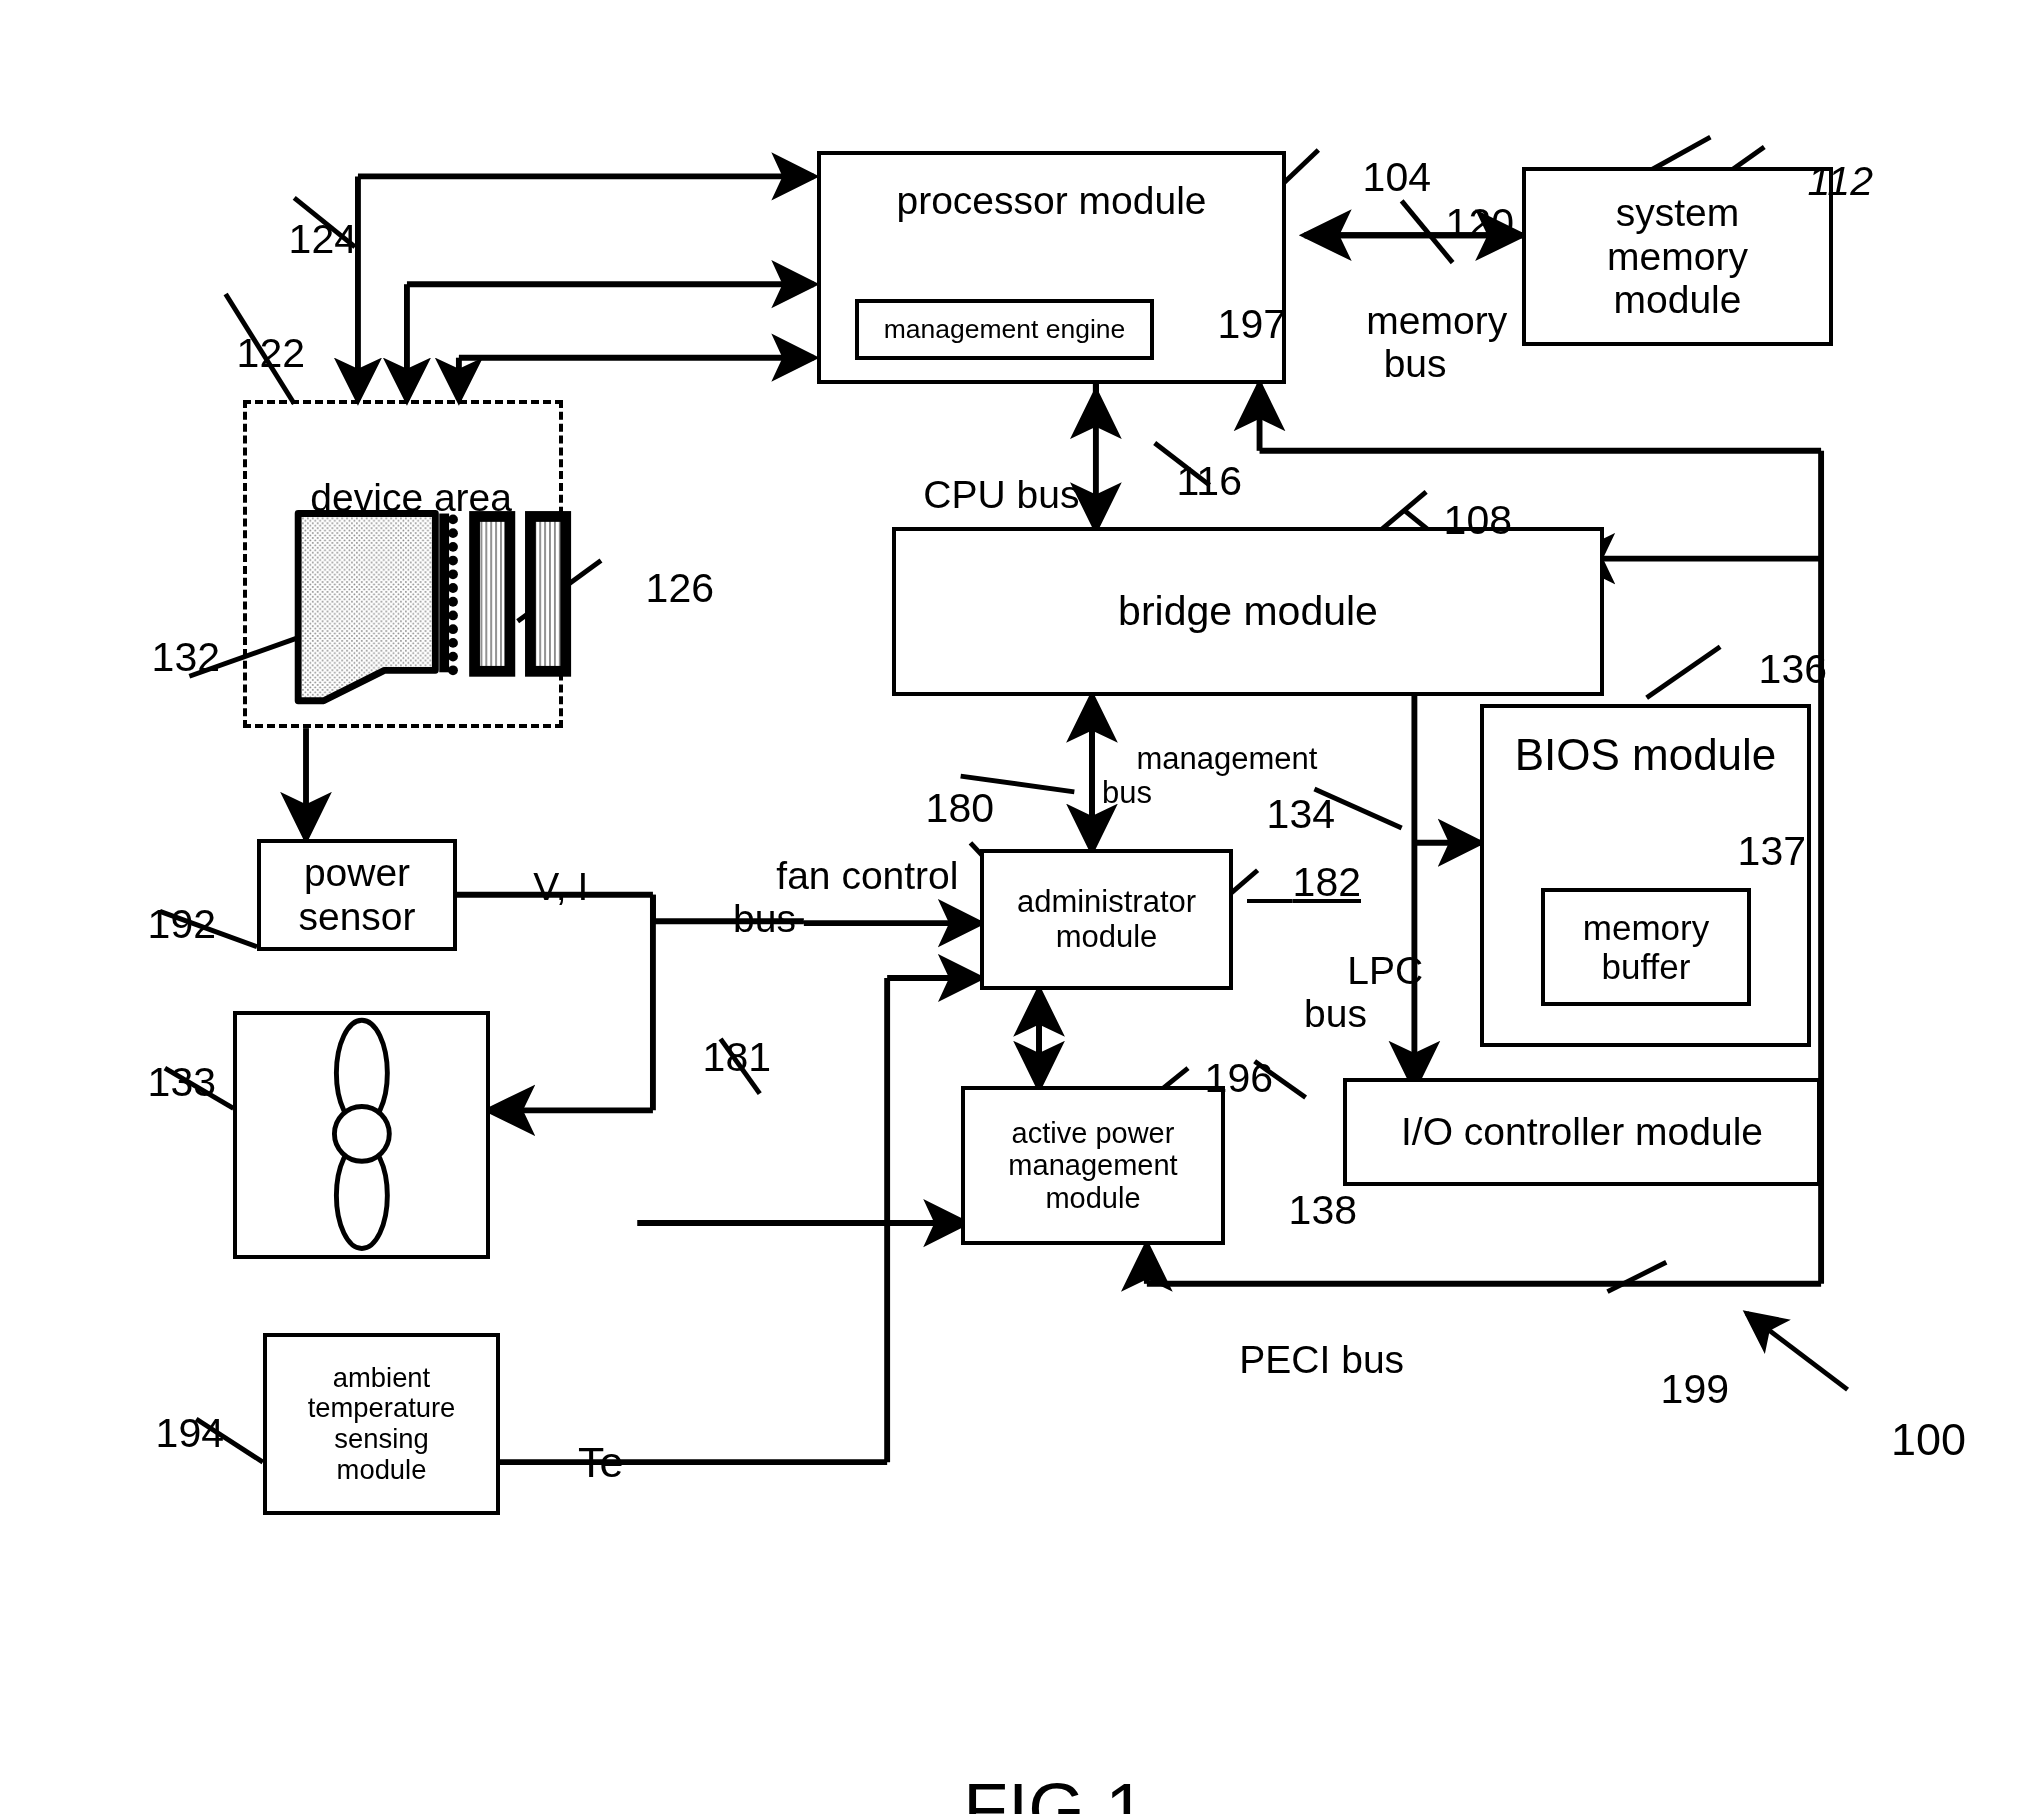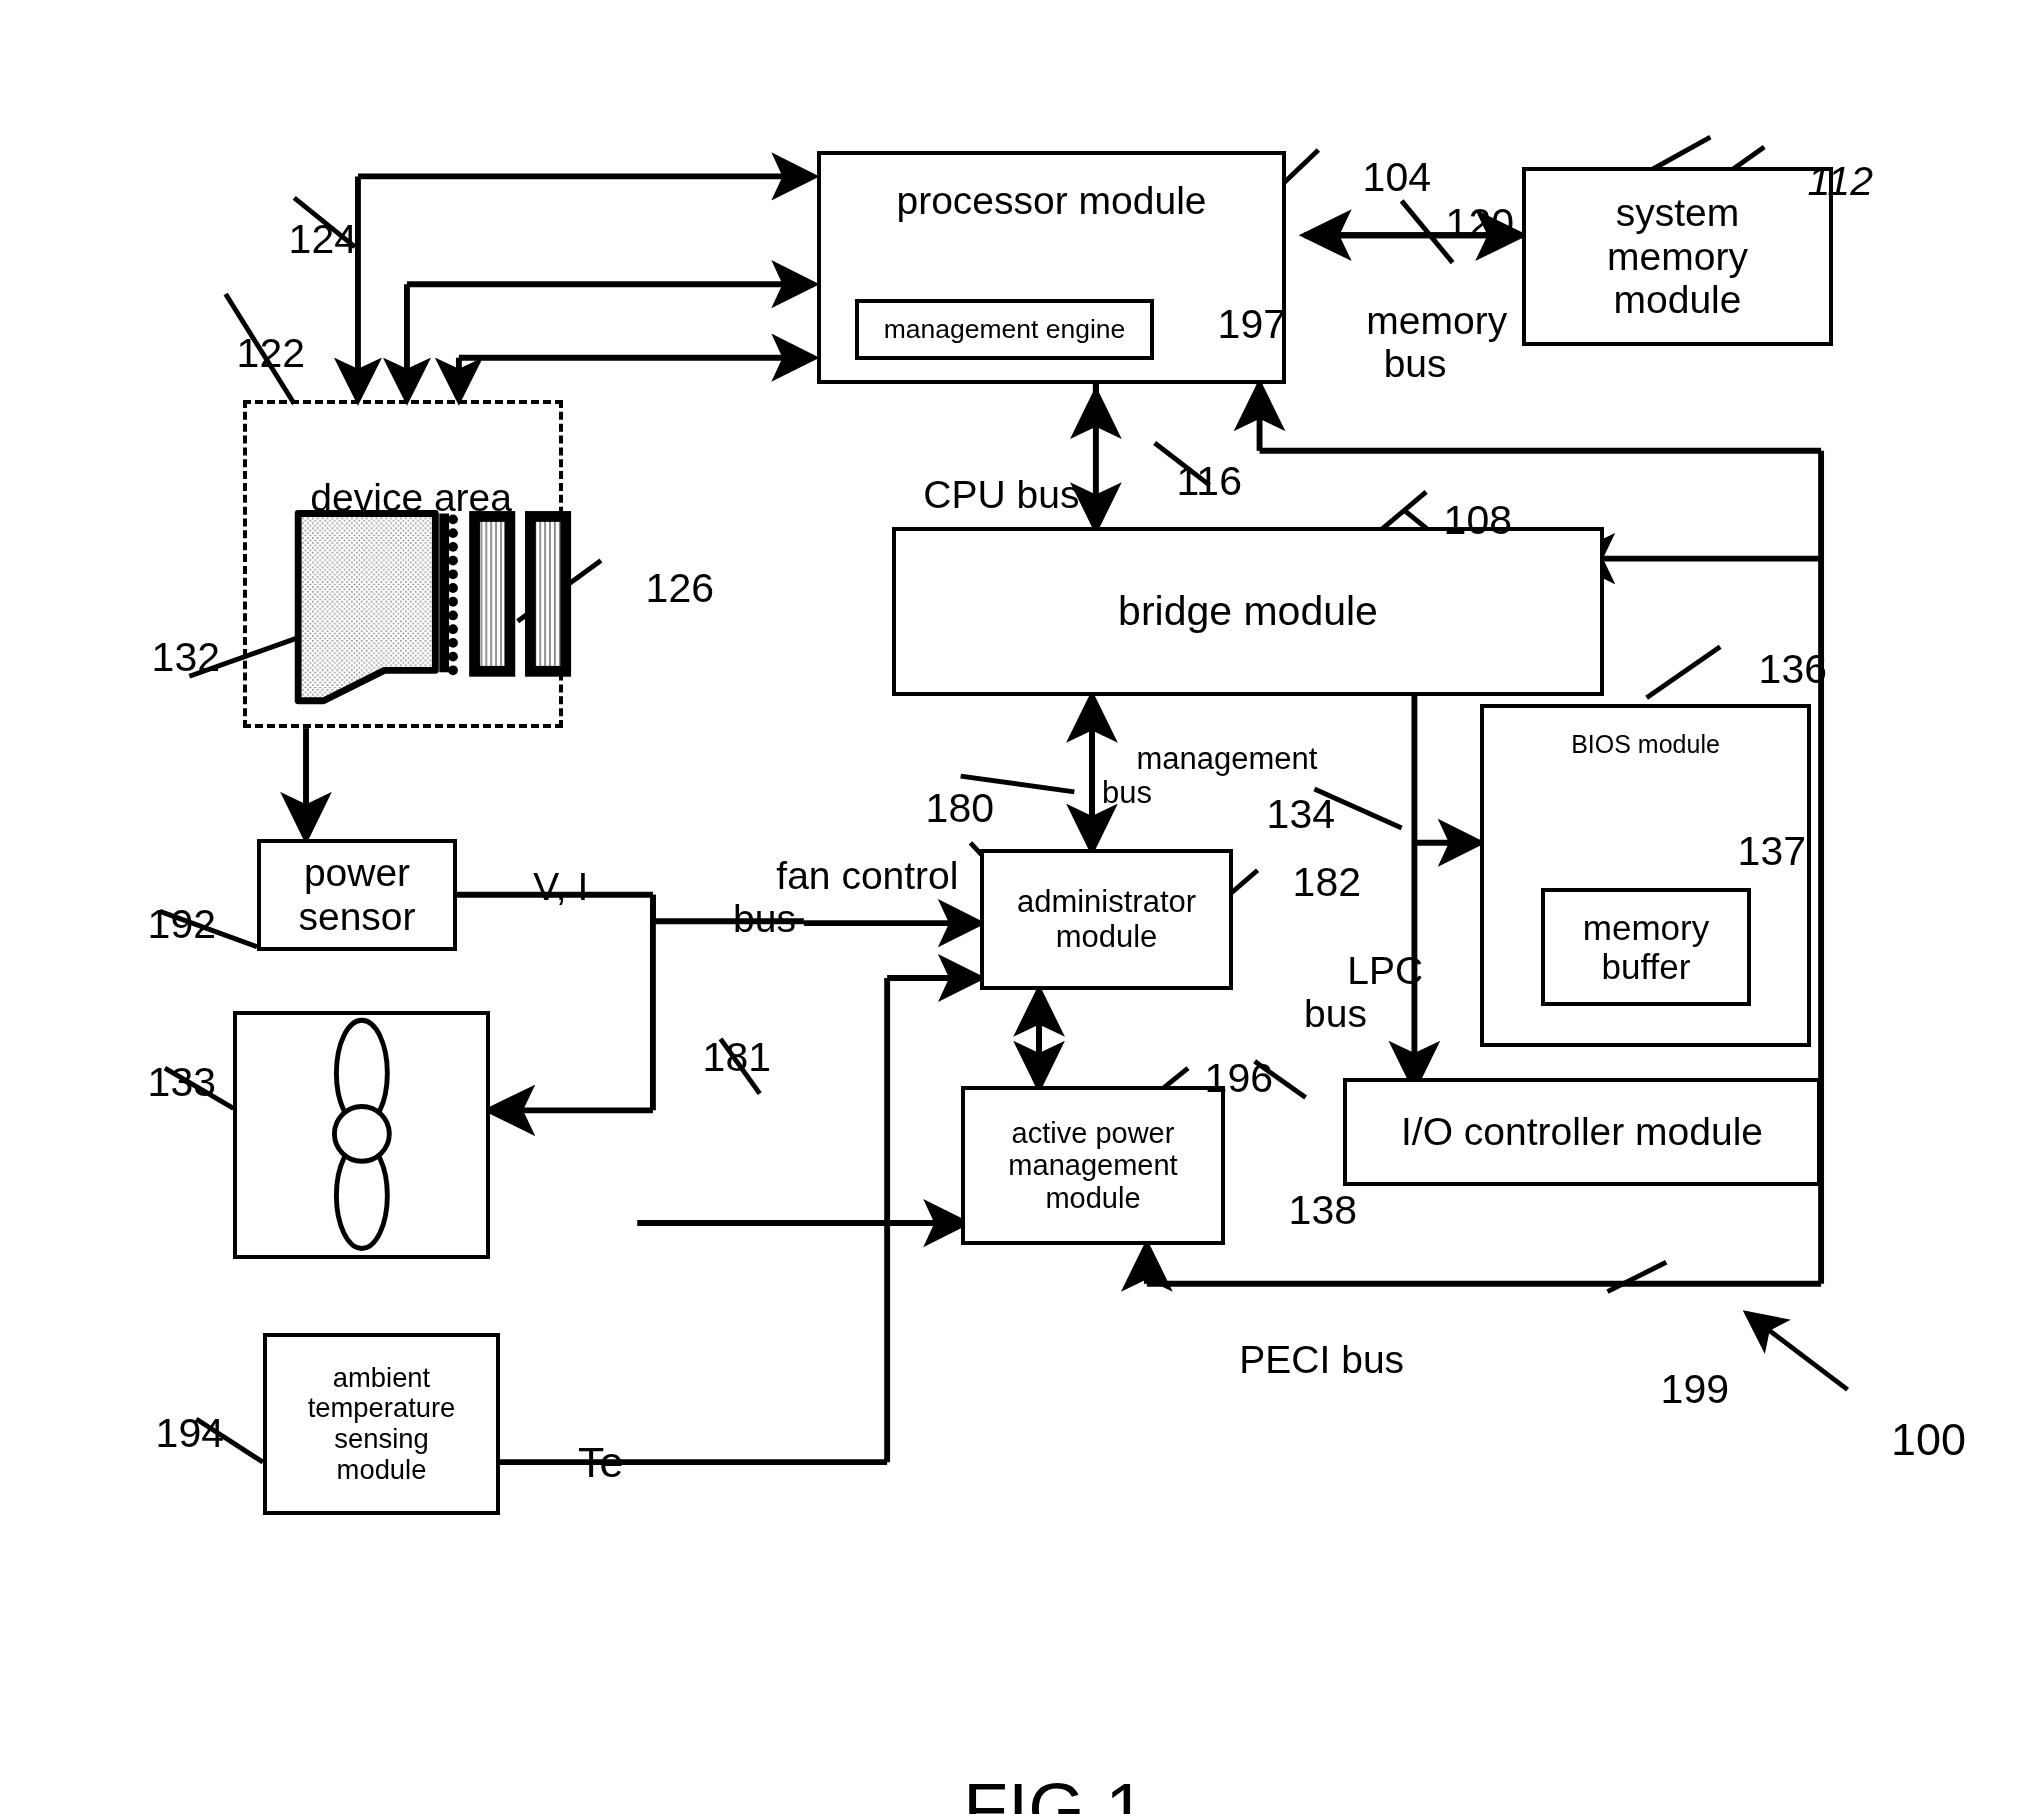--- a/index.html
+++ b/index.html
@@ -294,7 +294,7 @@
 module</span>
   </div>
 
-  <div class="box" style="left:1480px;top:704px;width:331px;height:343px;font-size:25px;align-items:flex-start;padding-top:21.6px;">
+  <div class="box" style="left:1480px;top:704px;width:331px;height:343px;font-size:44px;align-items:flex-start;padding-top:21.6px;">
     <span>BIOS module</span>
   </div>
   <div class="box" style="left:1541px;top:888px;width:210px;height:118px;font-size:35px;white-space:pre;">

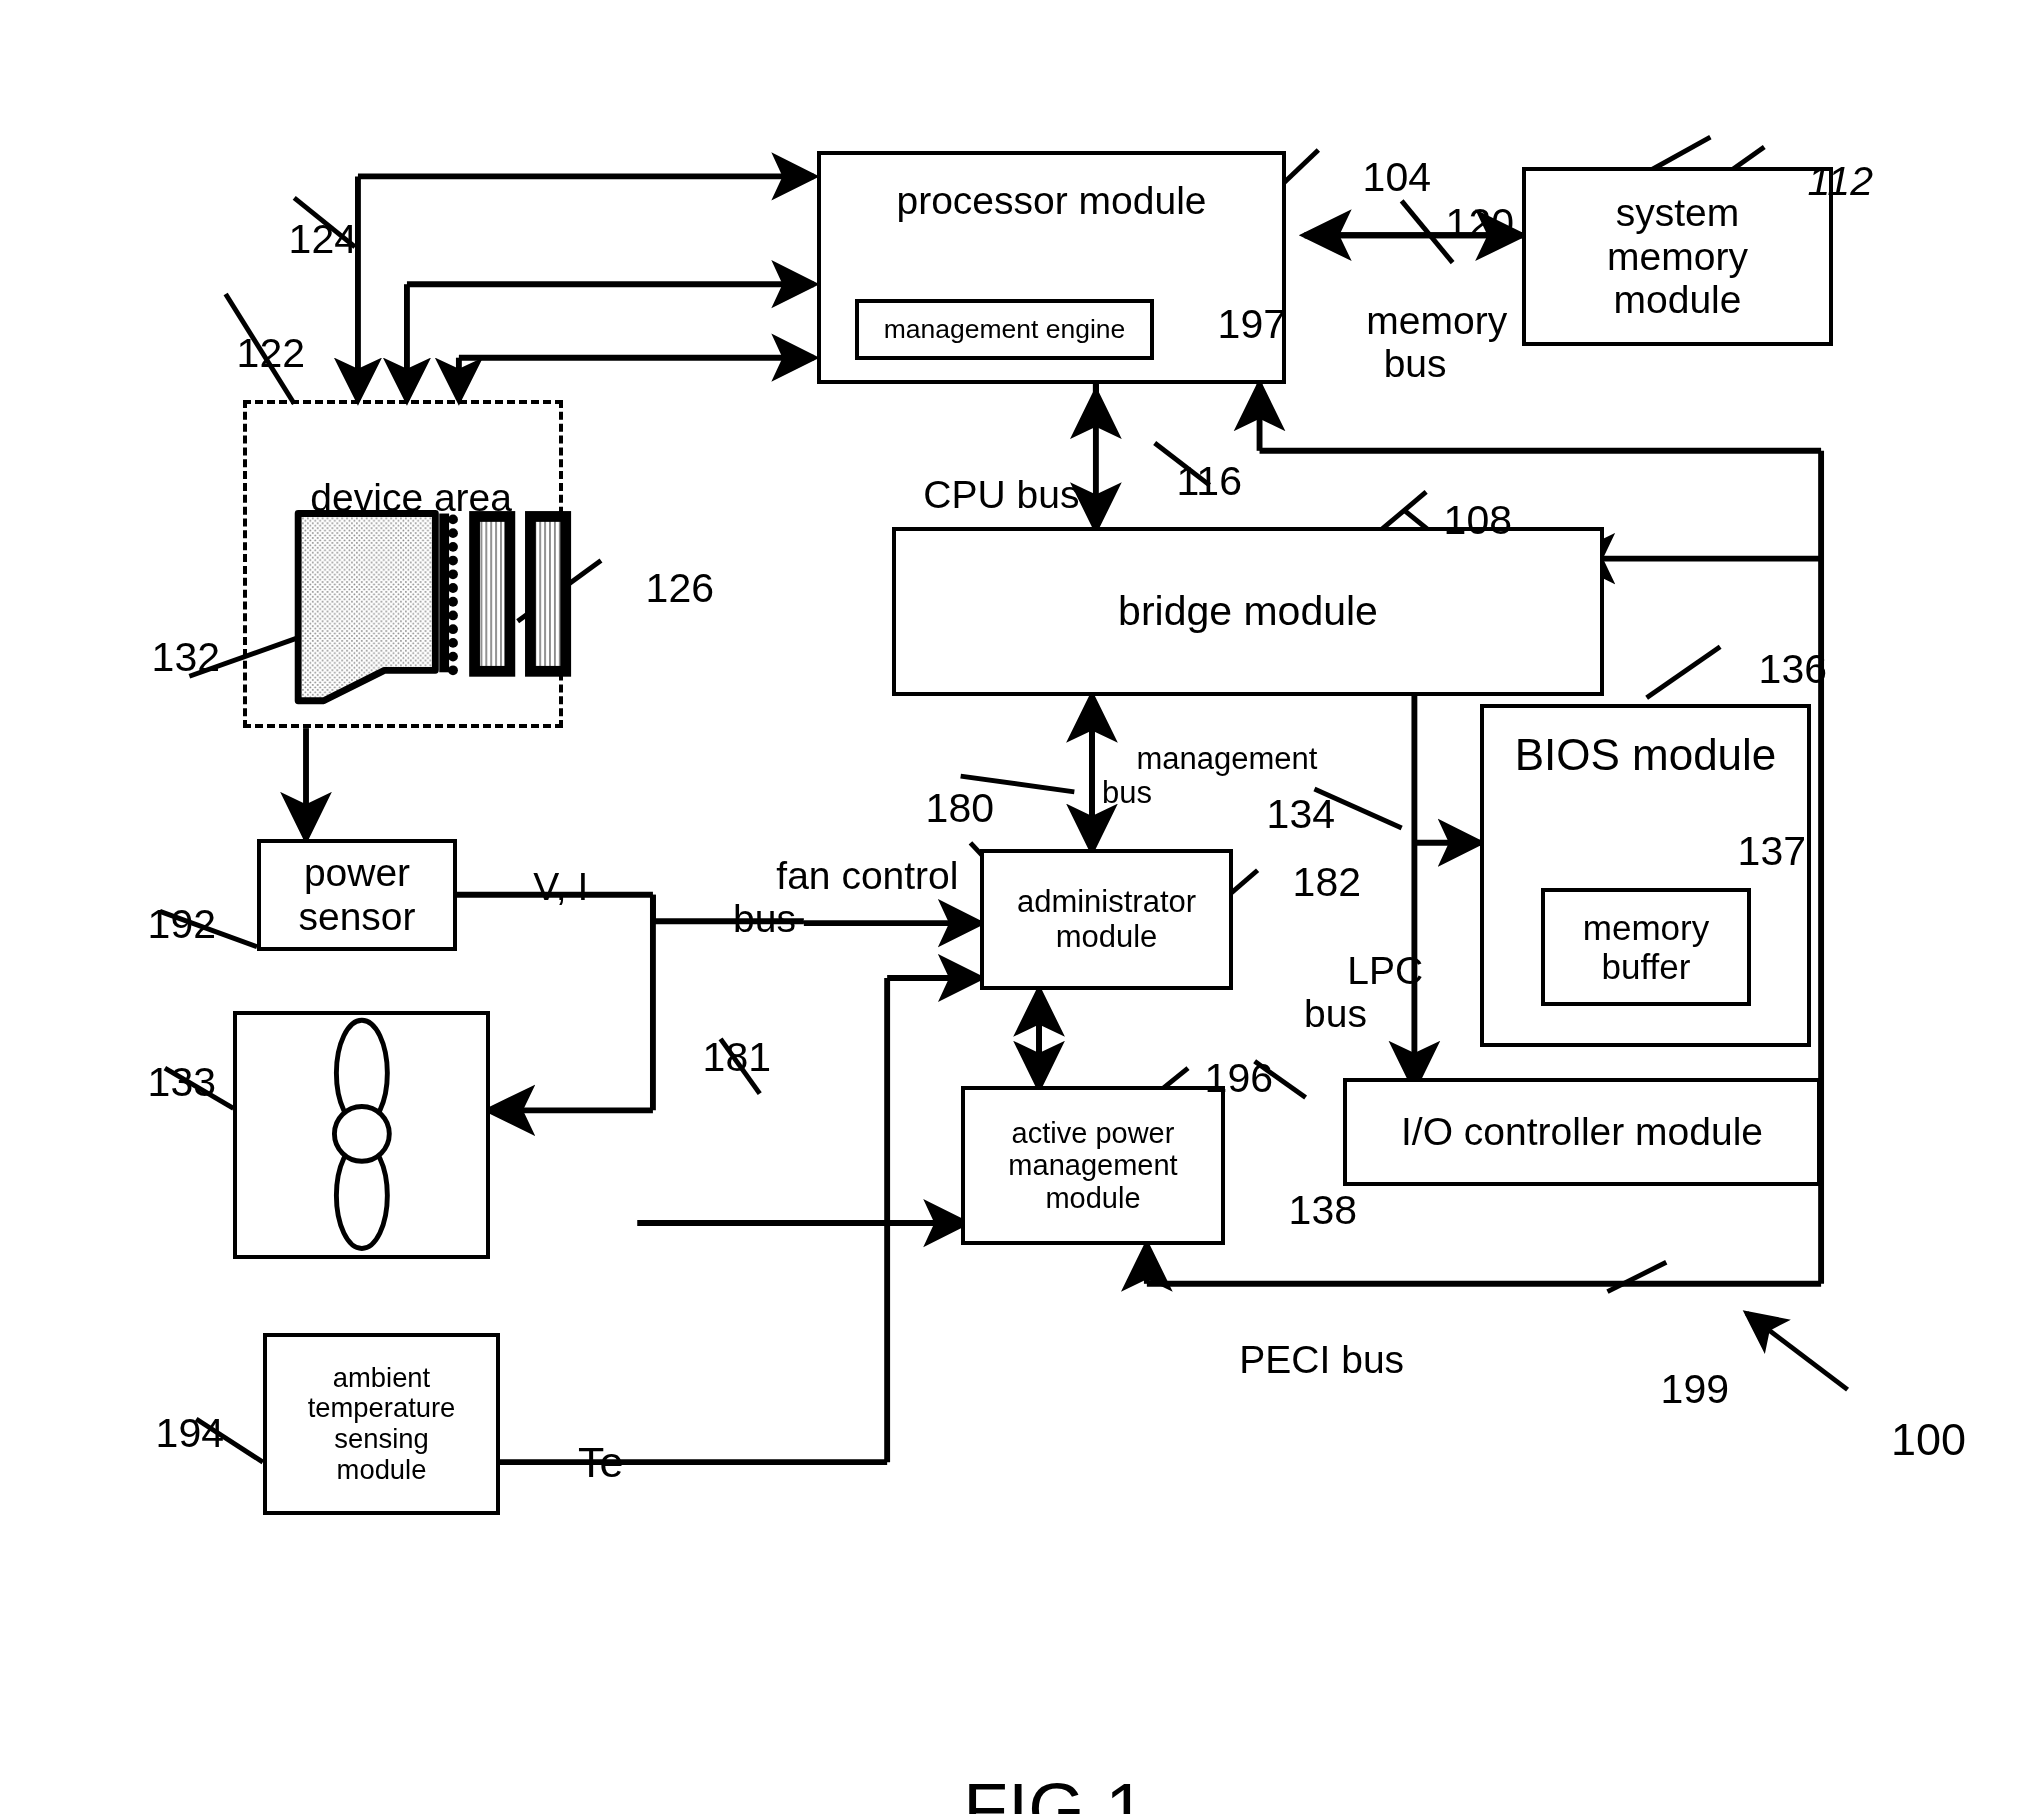--- a/index.html
+++ b/index.html
@@ -390,7 +390,7 @@
   <div class="ref" style="left:657px;top:996px;font-size:41px;">
     <span>181</span></div>
 
-  <div class="ref" style="left:1247px;top:821px;font-size:41px;">
+  <div class="ref" style="left:1247px;top:821px;font-size:41px;text-decoration:underline;">
     <span>182</span></div>
 
   <div class="ref" style="left:1159px;top:1017px;font-size:41px;">

